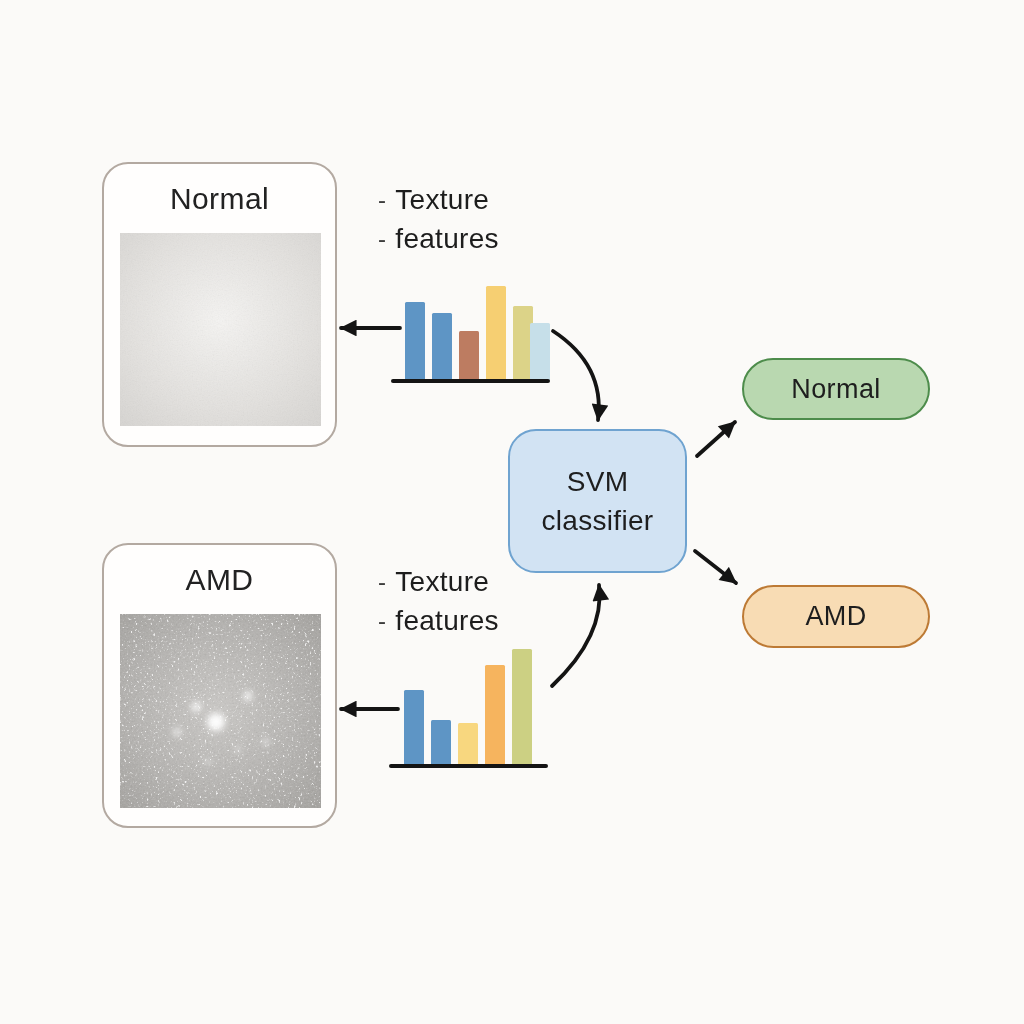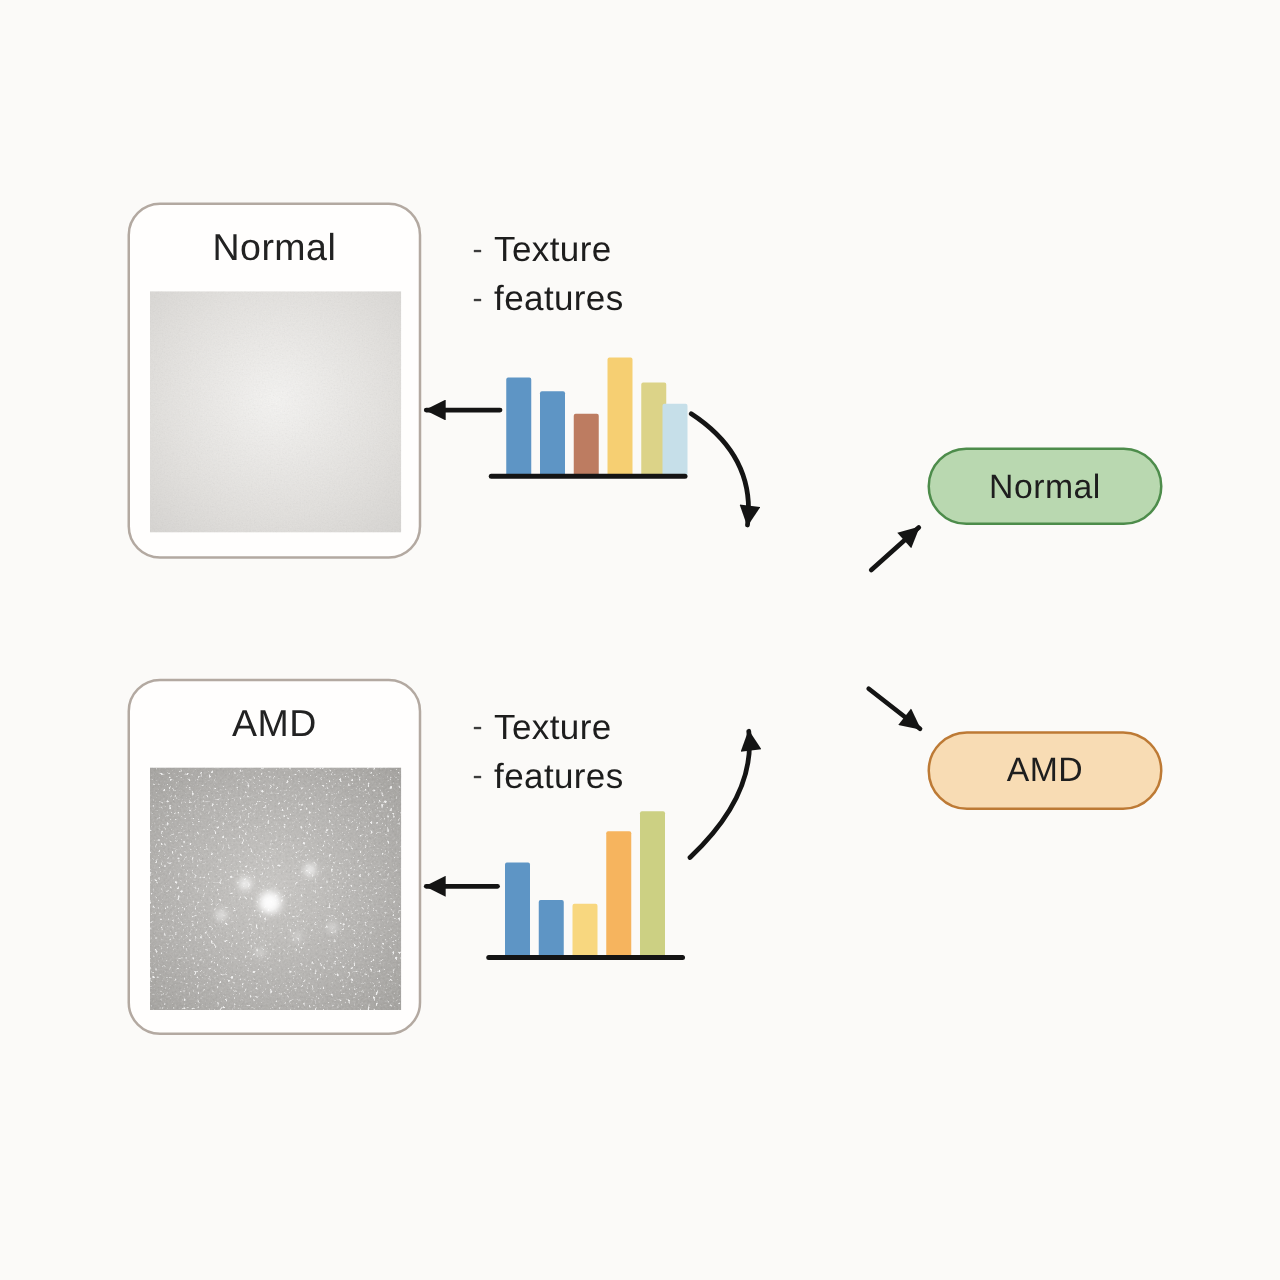--- a/index.html
+++ b/index.html
@@ -140,6 +140,10 @@
     </div>
   <div class="baseline" style="left:389px;top:764px;width:159px;"></div>
 
+  <div class="svm-box">
+    <div>SVM</div>
+    <div>classifier</div>
+  </div>
 
   <div class="pill pill-normal">
     <span>Normal</span>

